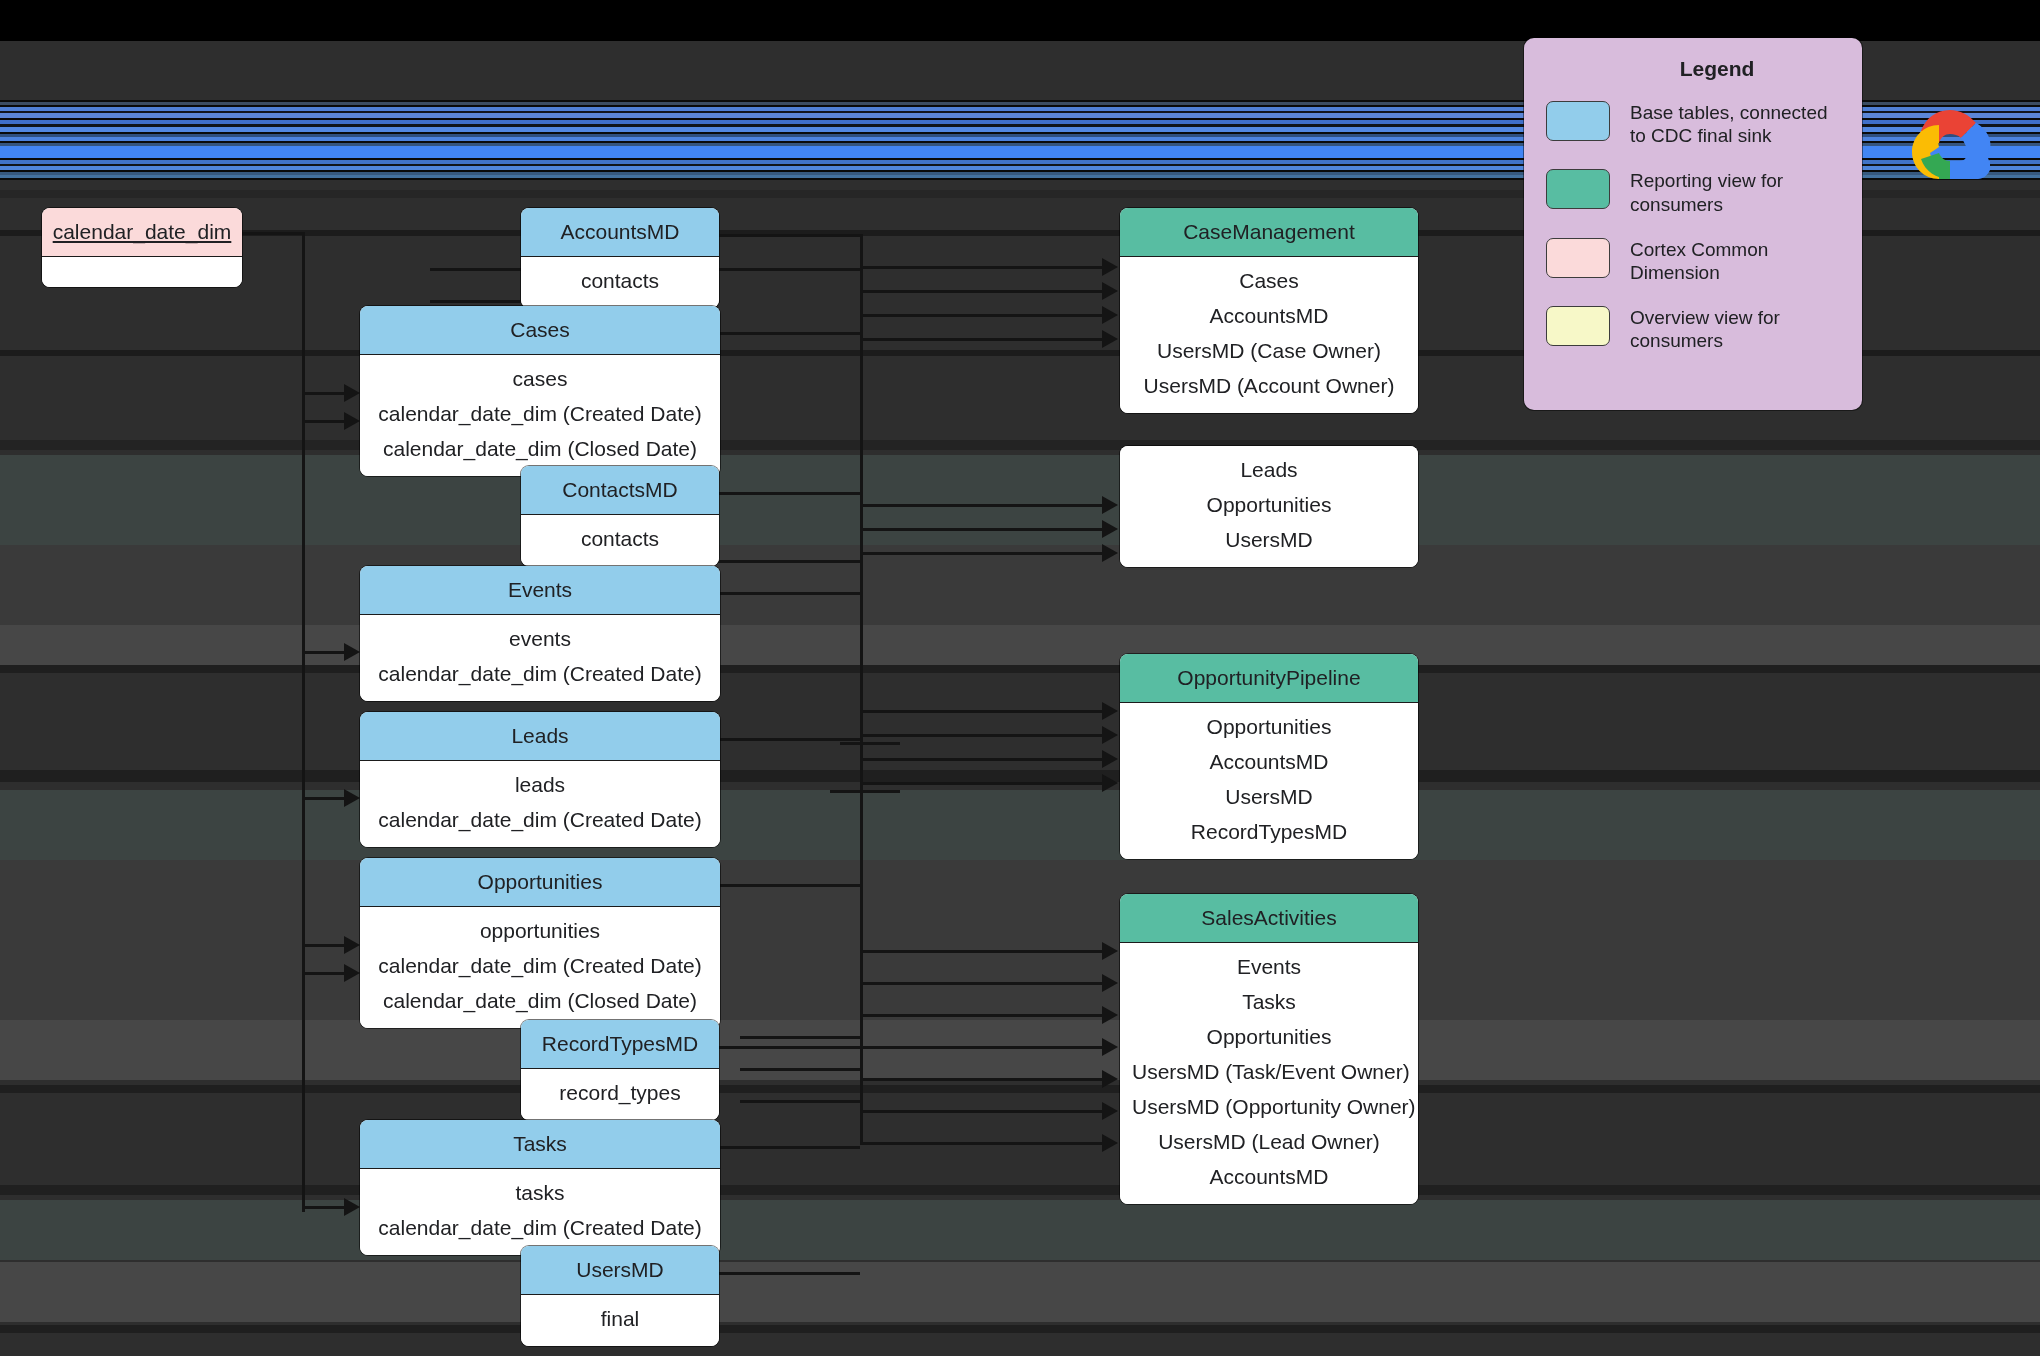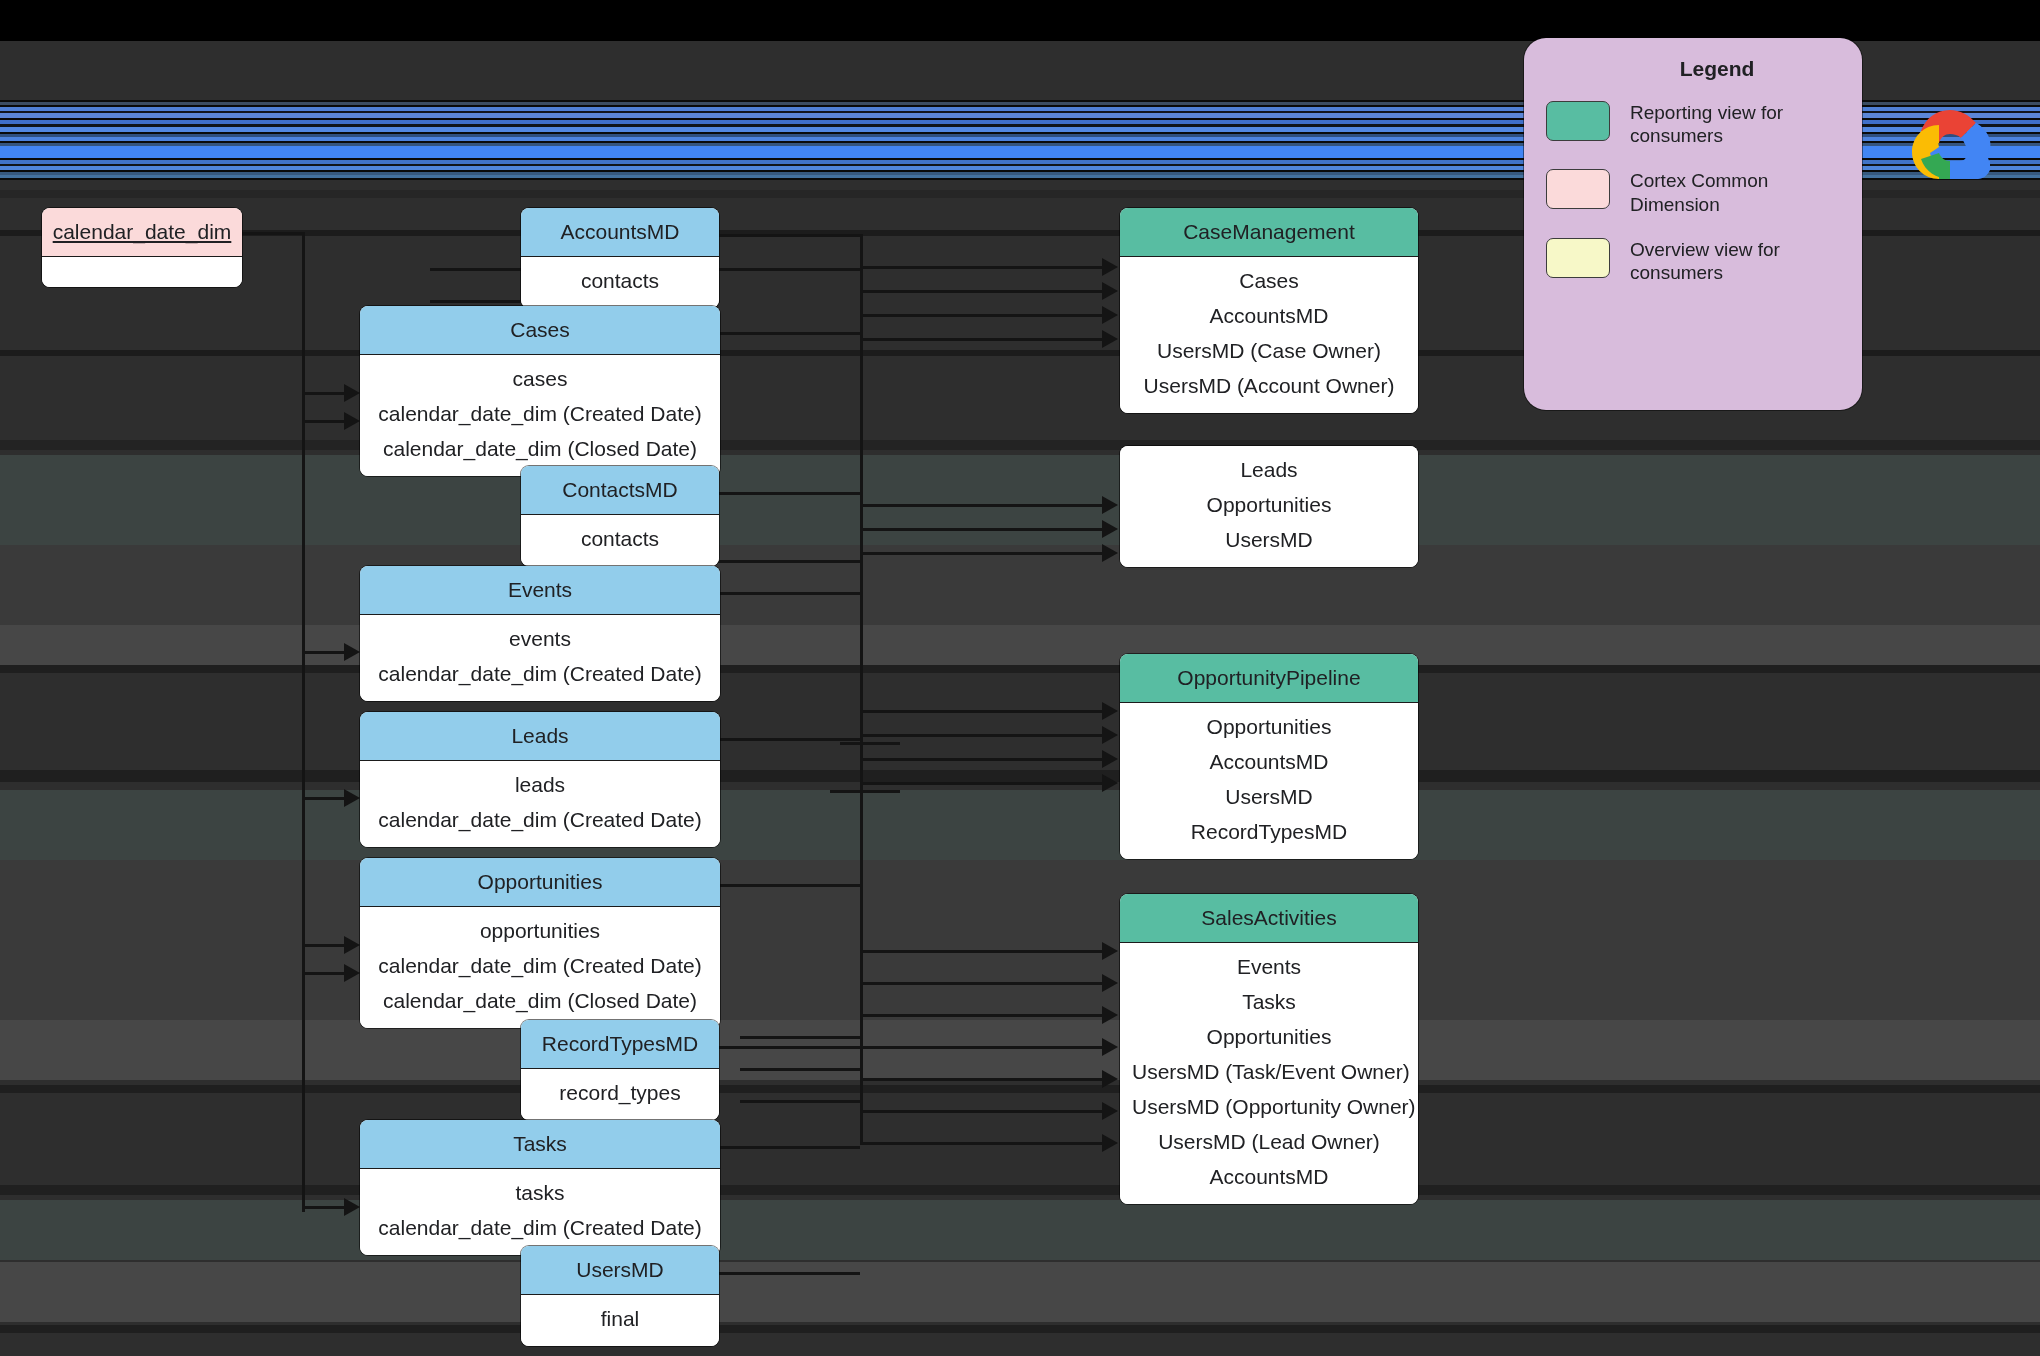--- a/index.html
+++ b/index.html
@@ -93,7 +93,7 @@
     left: 1524px; top: 38px;
     width: 338px; height: 372px;
     background: #d8bcdc;
-    border-radius: 22px;
+    border-radius: 10px;
     box-shadow: 0 0 0 1px rgba(0,0,0,0.45);
   }
   .legend-title {

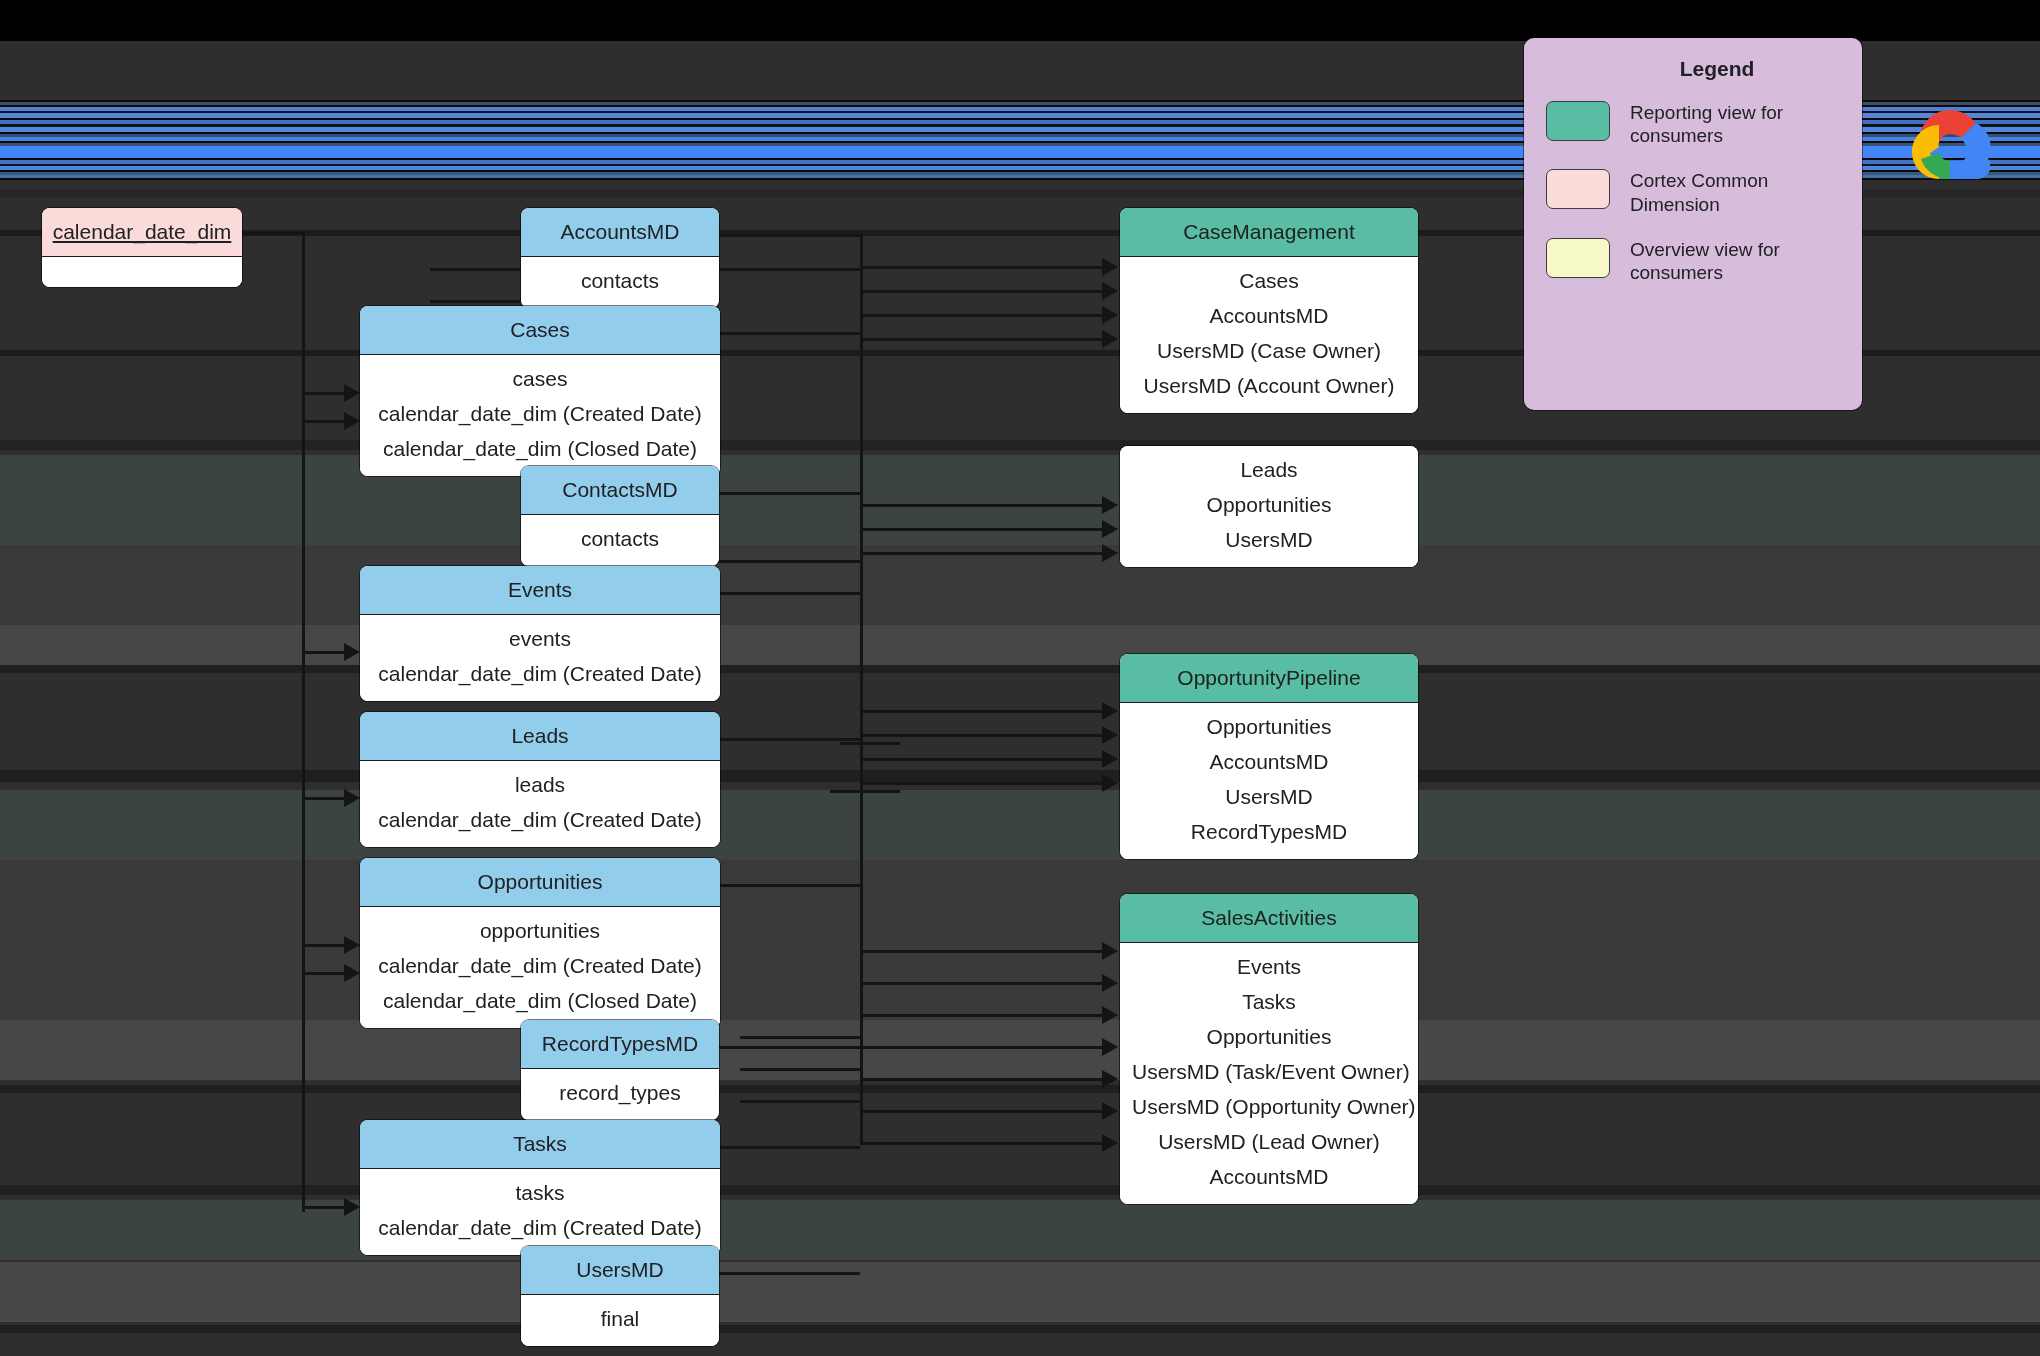--- a/index.html
+++ b/index.html
@@ -362,6 +362,10 @@
     <div class="legend-title">Legend</div>
     <div class="legend-rows" id="legend-rows">
         <div class="legend-row">
+          <div class="swatch" style="background: rgb(146, 205, 235);"></div>
+          <div class="legend-label">Base tables, connected to CDC final sink</div>
+        </div>
+        <div class="legend-row">
           <div class="swatch" style="background: rgb(88, 189, 162);"></div>
           <div class="legend-label">Reporting view for consumers</div>
         </div>

